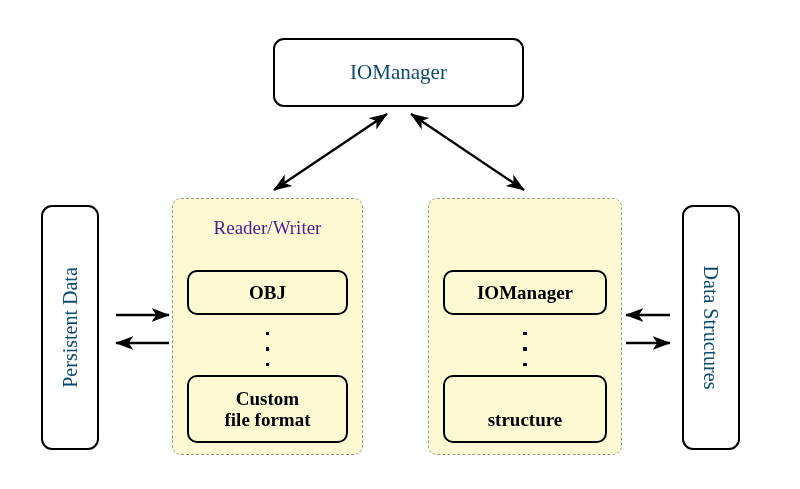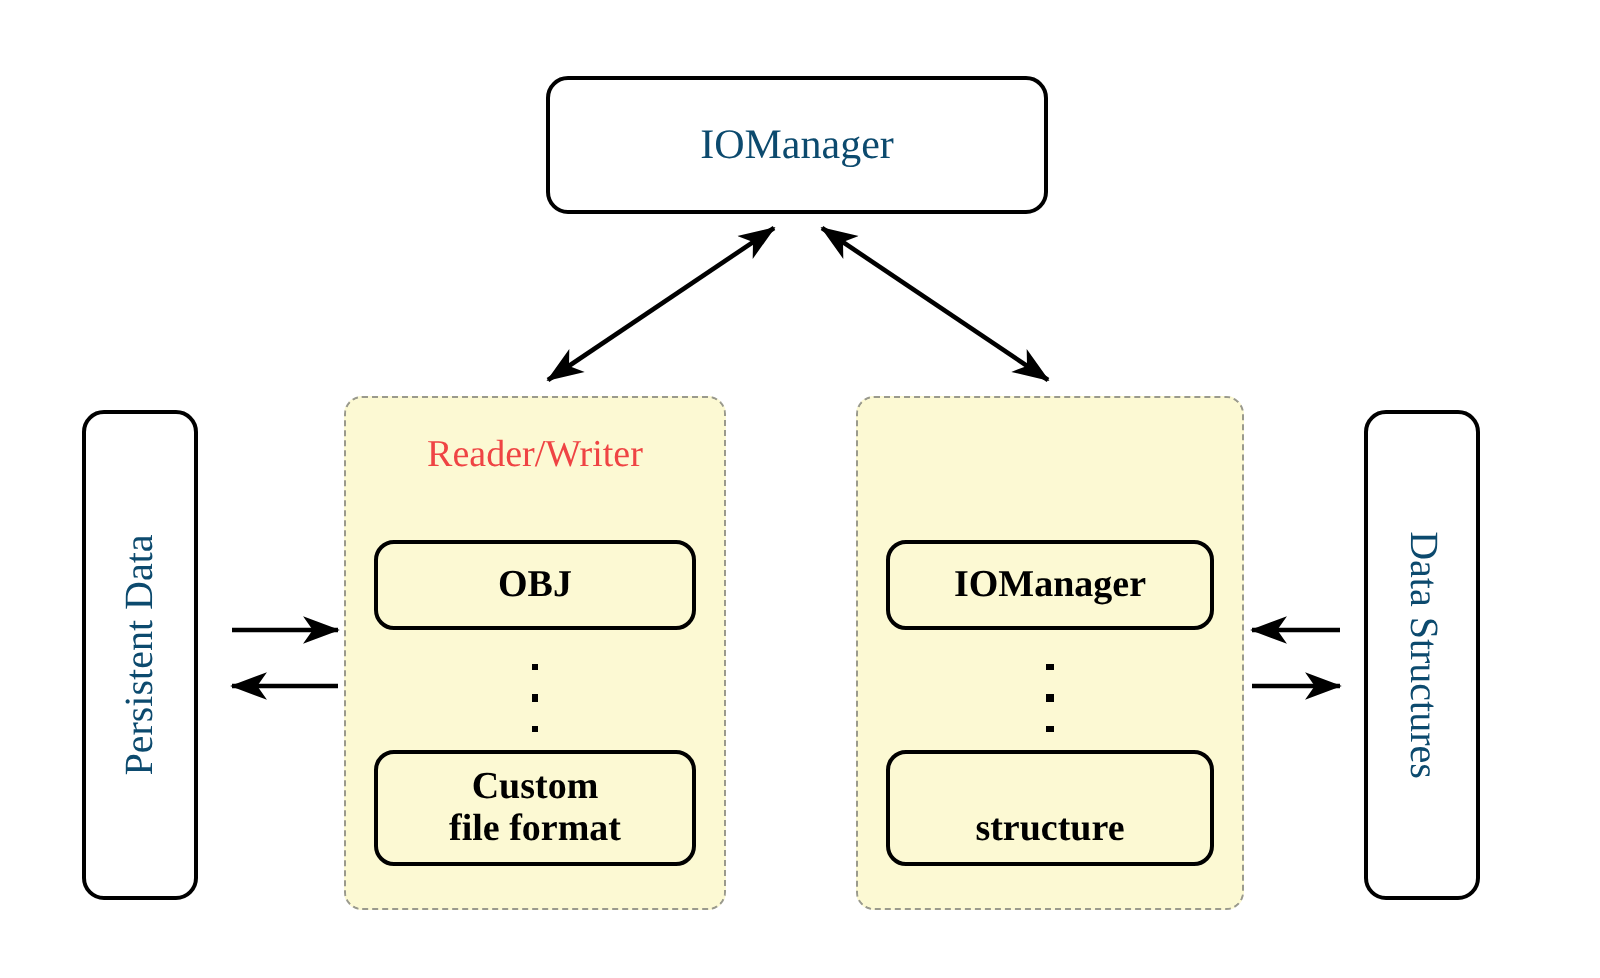--- a/index.html
+++ b/index.html
@@ -85,7 +85,7 @@
     top: 18px;
     text-align: center;
     font-size: 19px;
-    color: #ef4444;
+    color: #4c1d95;
     white-space: nowrap;
   }
 

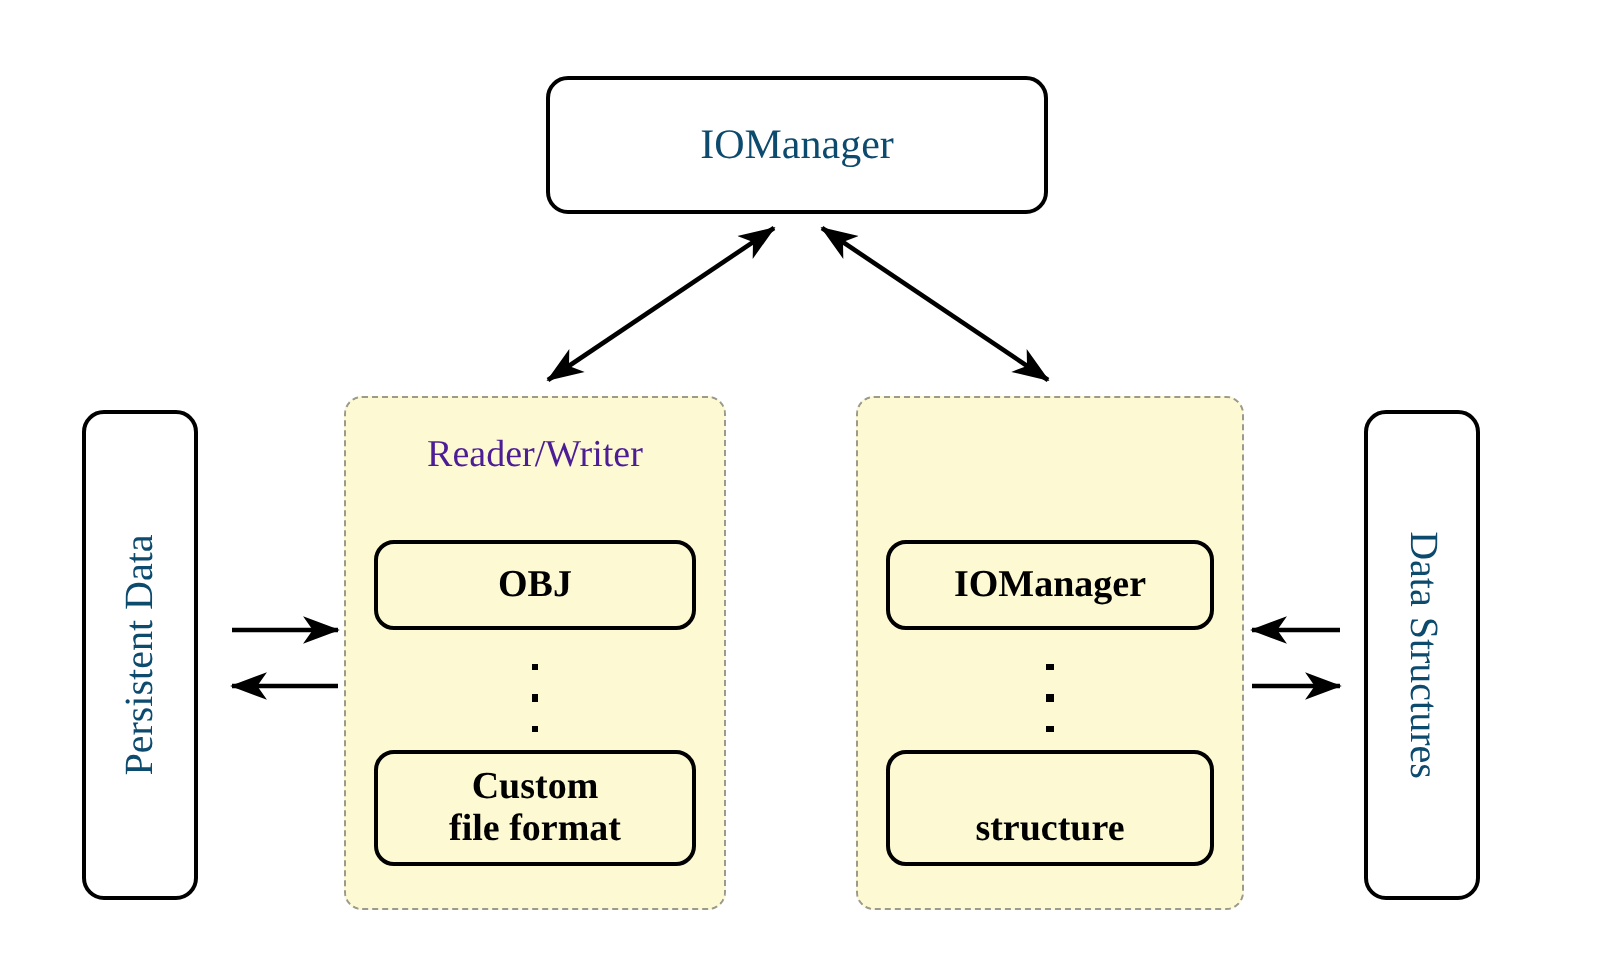--- a/index.html
+++ b/index.html
@@ -115,7 +115,7 @@
     left: 14px;
     right: 14px;
     top: 176px;
-    height: 58px;
+    height: 68px;
   }
 
   

